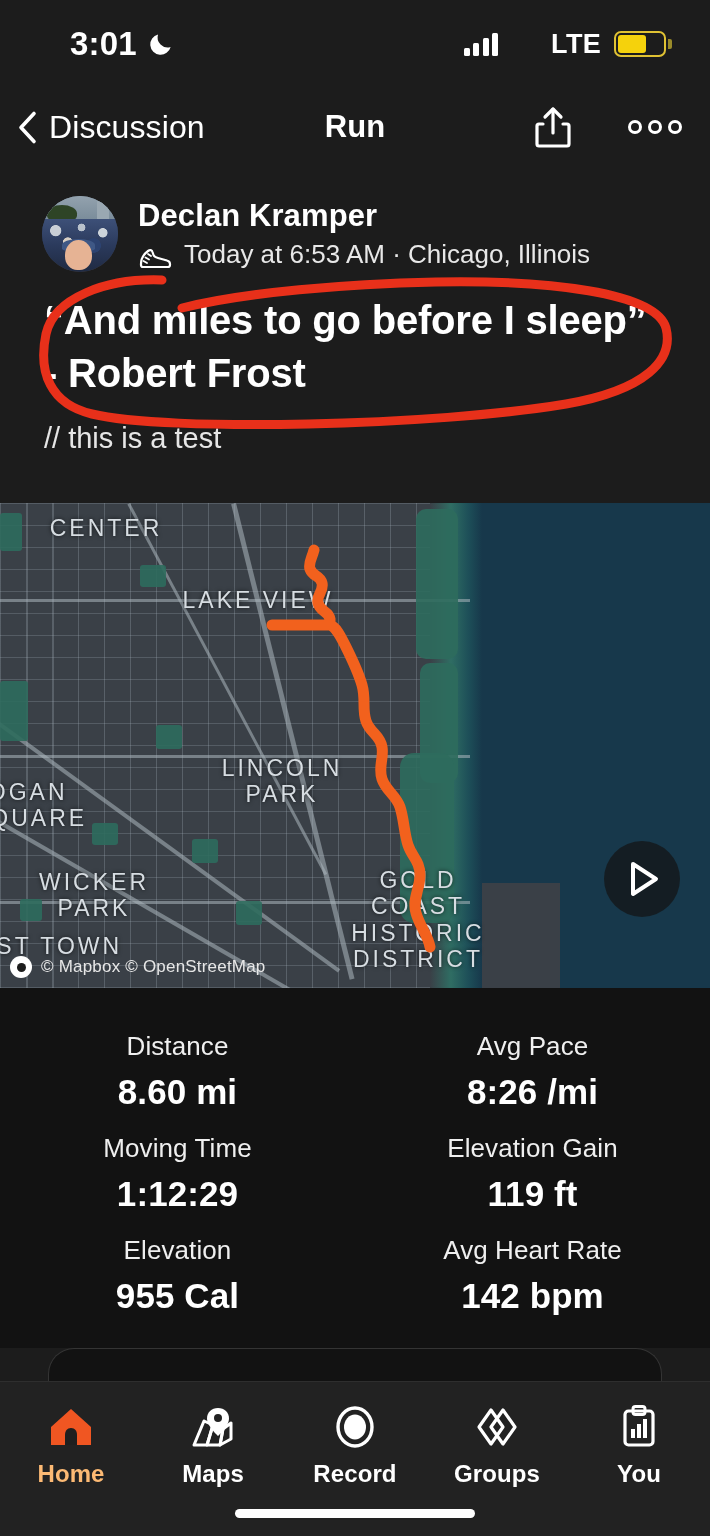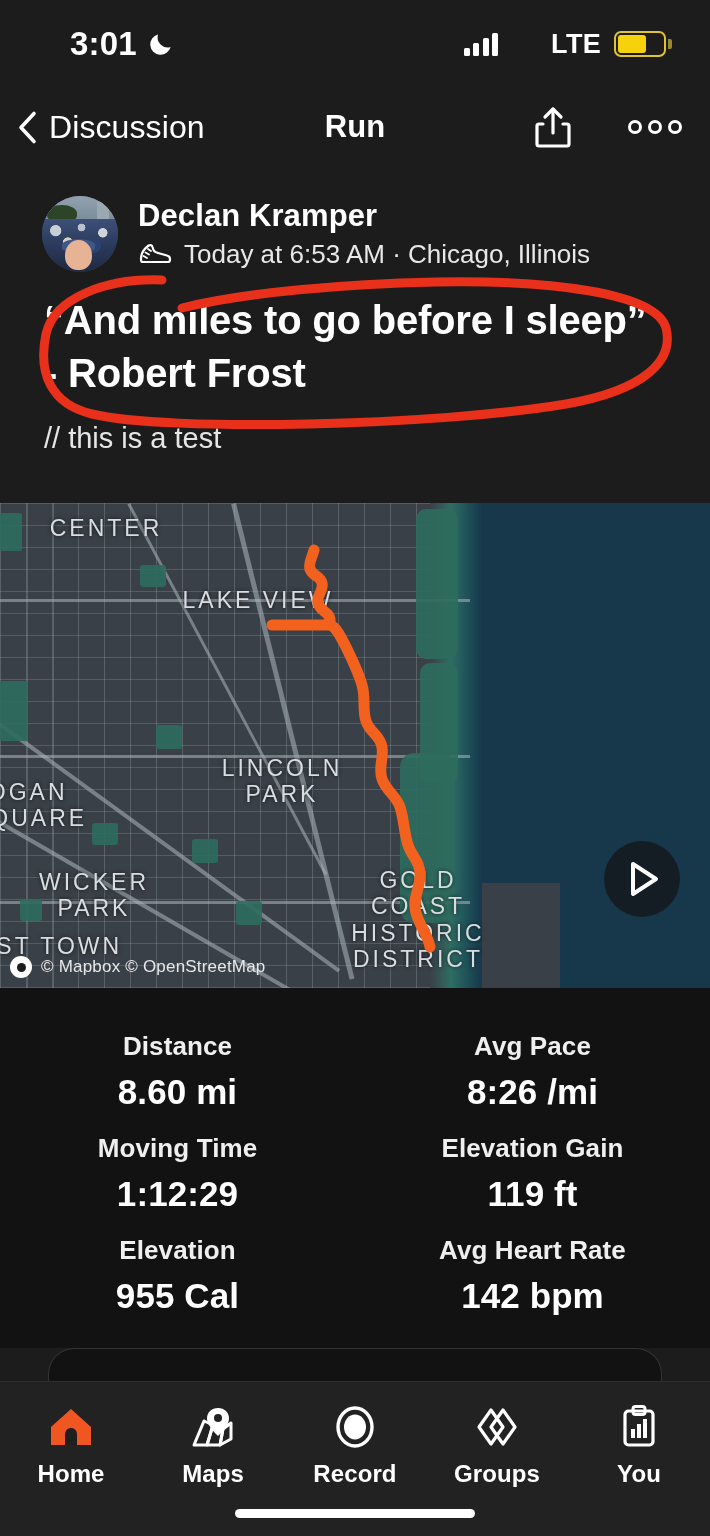--- a/index.html
+++ b/index.html
@@ -104,7 +104,7 @@
   }
   .post-meta { display:flex; flex-direction:column; gap:5px; }
   .post-name { font-size:31px; font-weight:700; letter-spacing:0.1px; }
-  .post-sub { display:flex; align-items:flex-start; gap:12px; }
+  .post-sub { display:flex; align-items:flex-end; gap:12px; }
   .shoe-ic { width:34px; height:26px; flex:0 0 34px; }
   .post-sub-text { font-size:26px; color:#e8e8e8; font-weight:400; }
 

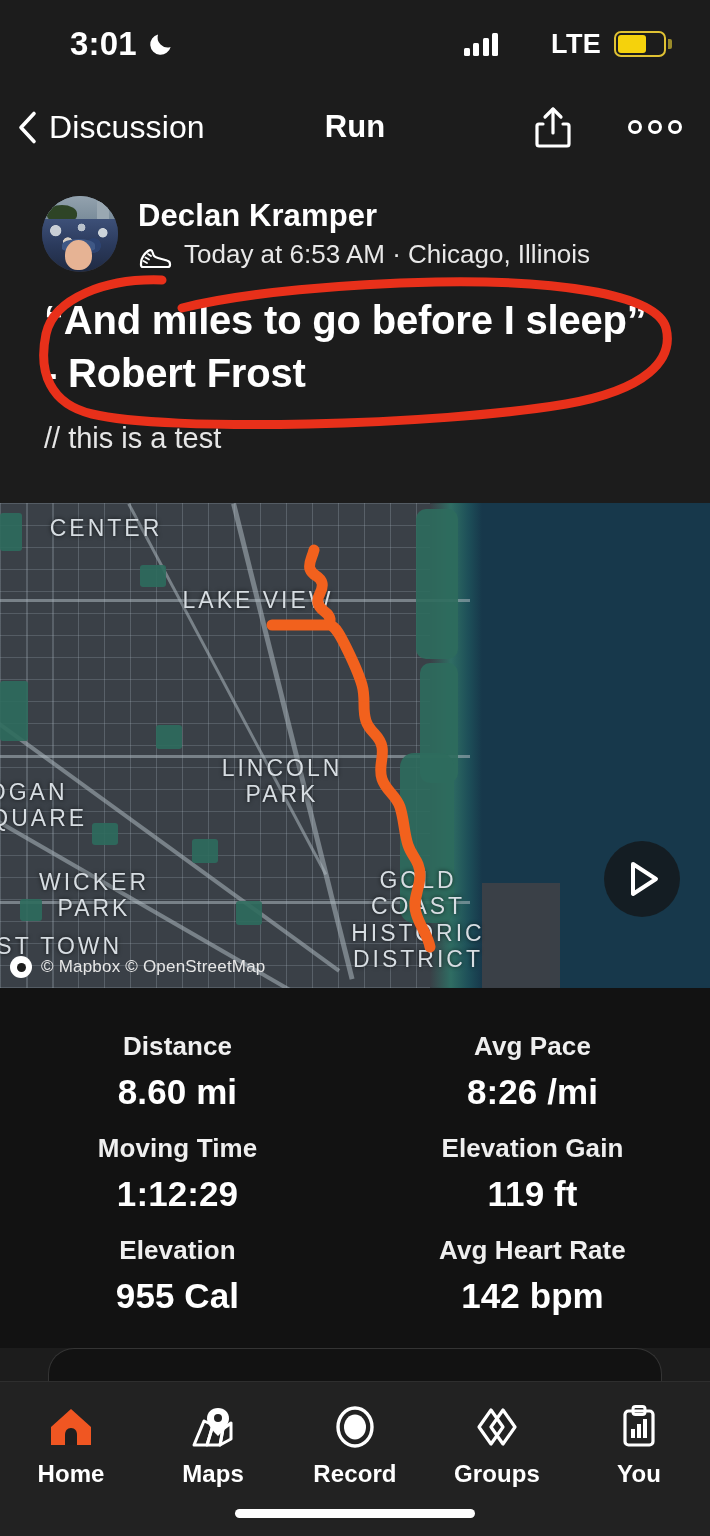--- a/index.html
+++ b/index.html
@@ -186,7 +186,7 @@
   }
   .stat-row { display:flex; width:100%; }
   .stat-cell { width:50%; text-align:center; padding:9px 0 12px; }
-  .stat-label { font-size:26px; font-weight:700; color:#efefef; letter-spacing:.1px; }
+  .stat-label { font-size:26px; font-weight:400; color:#efefef; letter-spacing:.1px; }
   .stat-value { font-size:35px; font-weight:700; margin-top:10px; letter-spacing:.1px; }
 
   

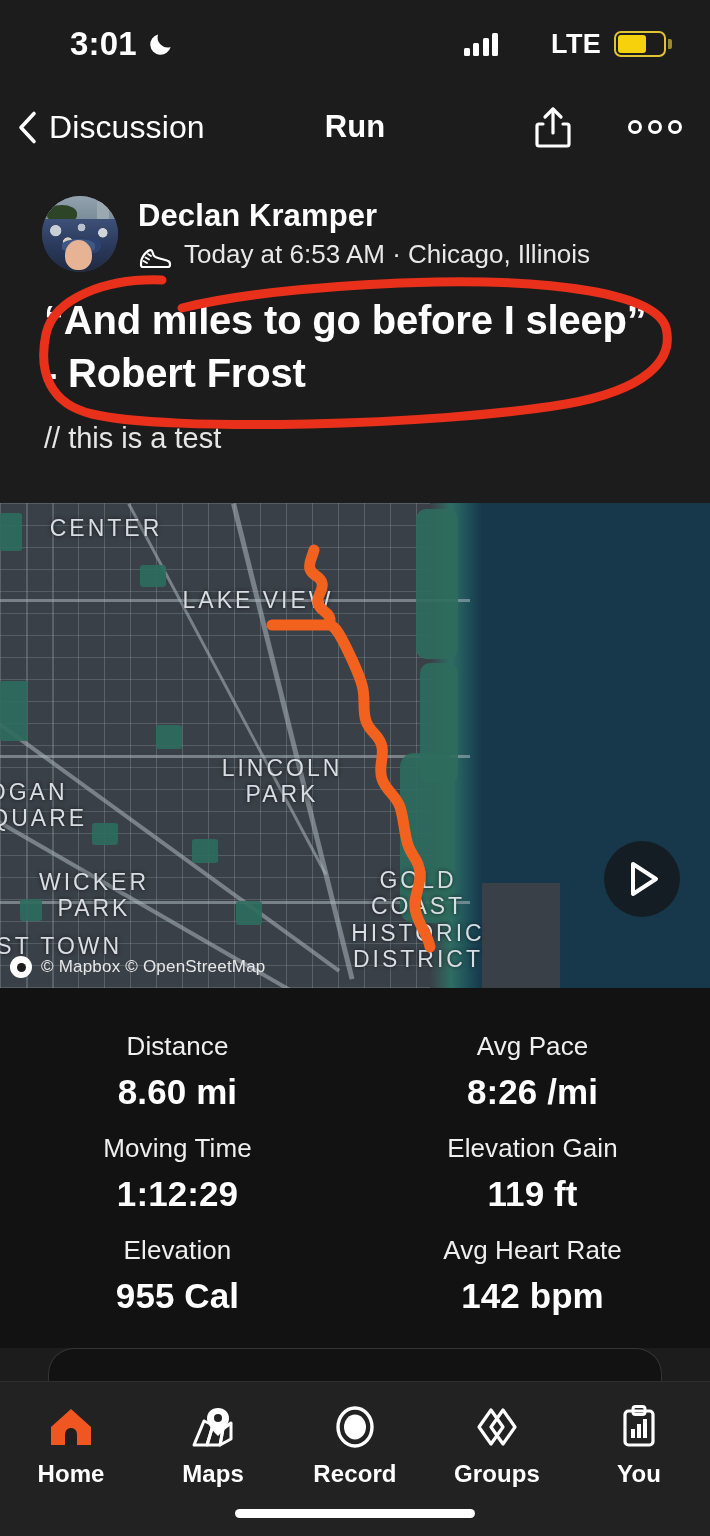--- a/index.html
+++ b/index.html
@@ -208,7 +208,7 @@
   }
   .tab .ic { height:46px; display:flex; align-items:center; justify-content:center; }
   .tab .tl { font-size:24px; font-weight:700; color:#fff; letter-spacing:.1px; }
-  .tab.active .tl { color:#ffffff; }
+  .tab.active .tl { color:#fdba74; }
   .home-ind {
     position:absolute; left:50%; transform:translateX(-50%); bottom:18px;
     width:240px; height:9px; border-radius:5px; background:#fff;

